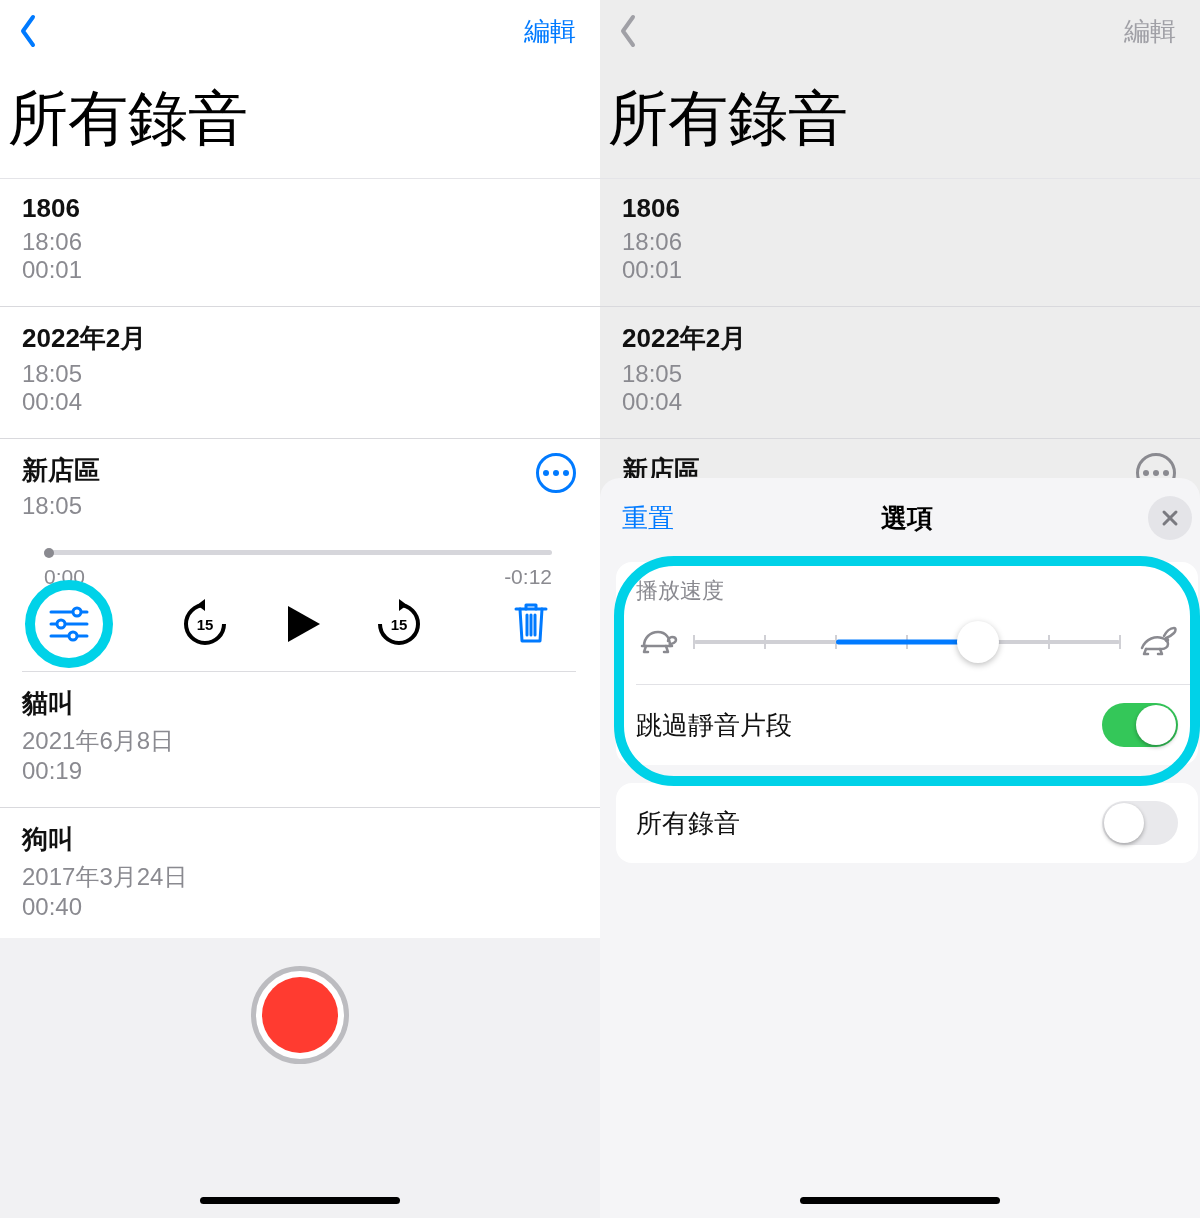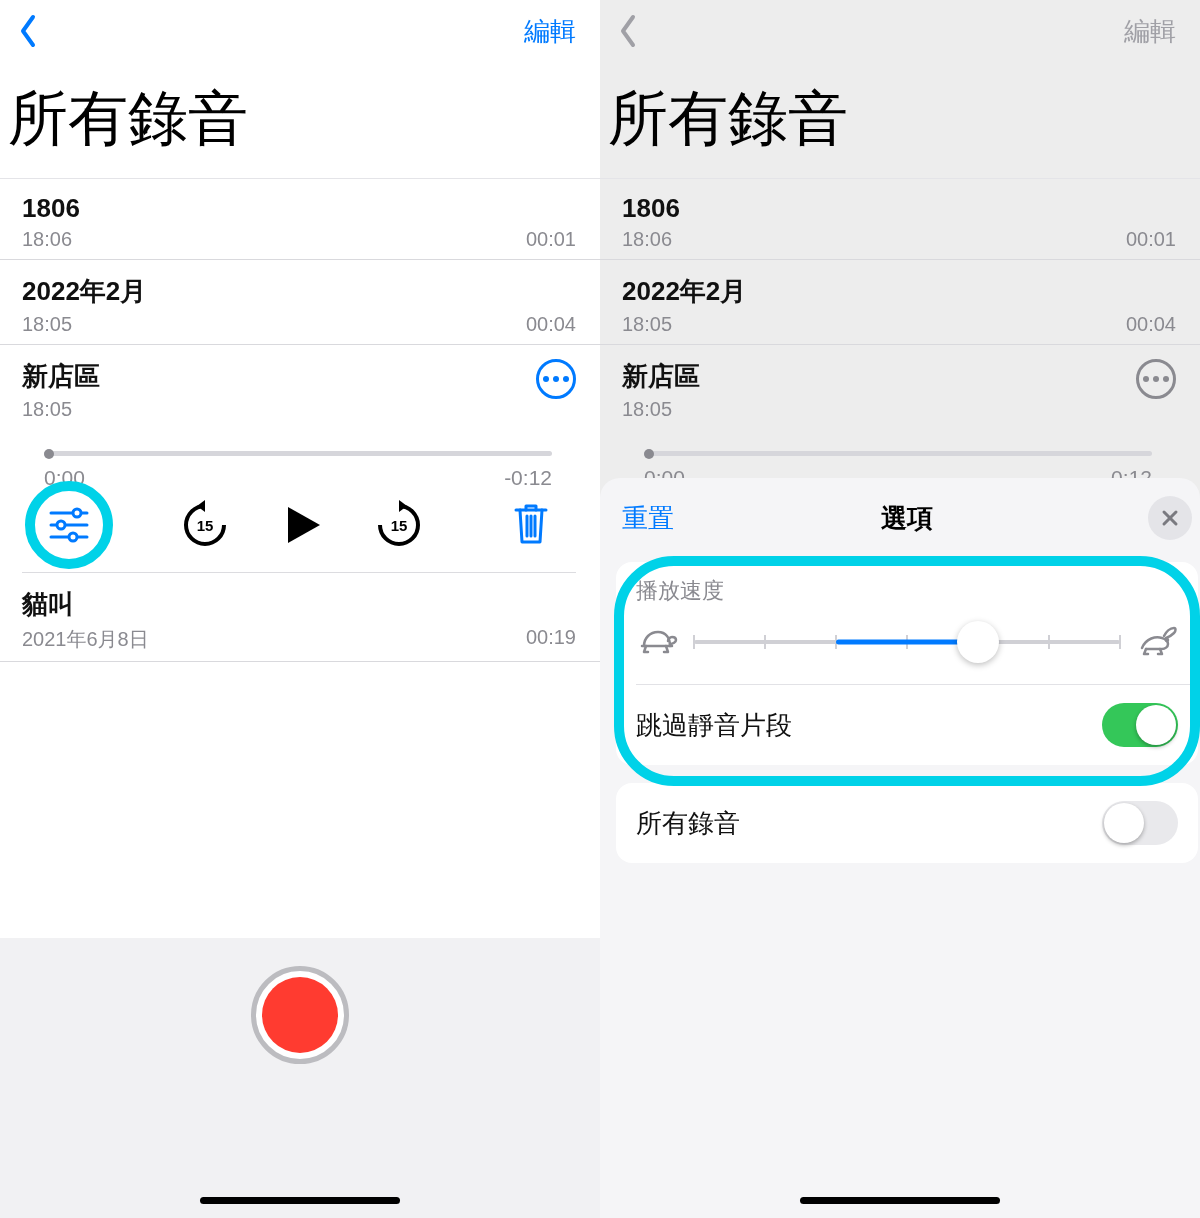--- a/index.html
+++ b/index.html
@@ -41,7 +41,7 @@
   .list { }
   .row {
     border-bottom: 1px solid #d9d9dd;
-    padding: 14px 24px 8px 22px;
+    padding: 14px 24px 22px 22px;
   }
   .row.first { border-top: 1px solid #e4e4e8; }
   .row .title {

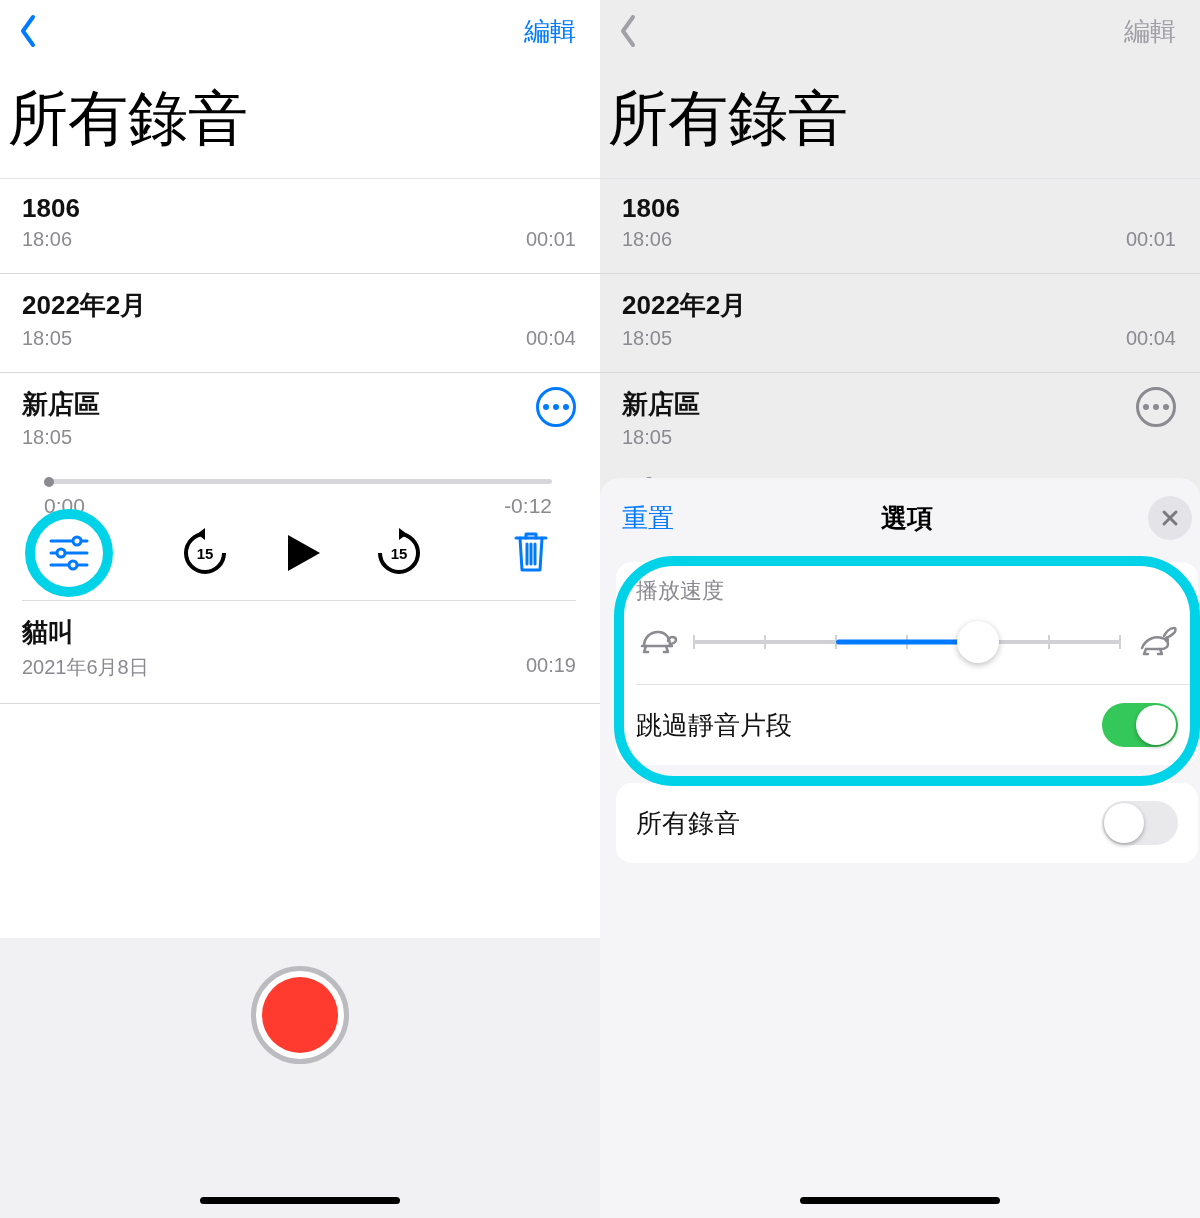--- a/index.html
+++ b/index.html
@@ -53,8 +53,9 @@
   .row .meta {
     display: flex;
     justify-content: space-between;
-    font-size: 20px;
+    font-size: 24px;
     color: #8a8a90;
+    flex-direction: column;
   }
 
   

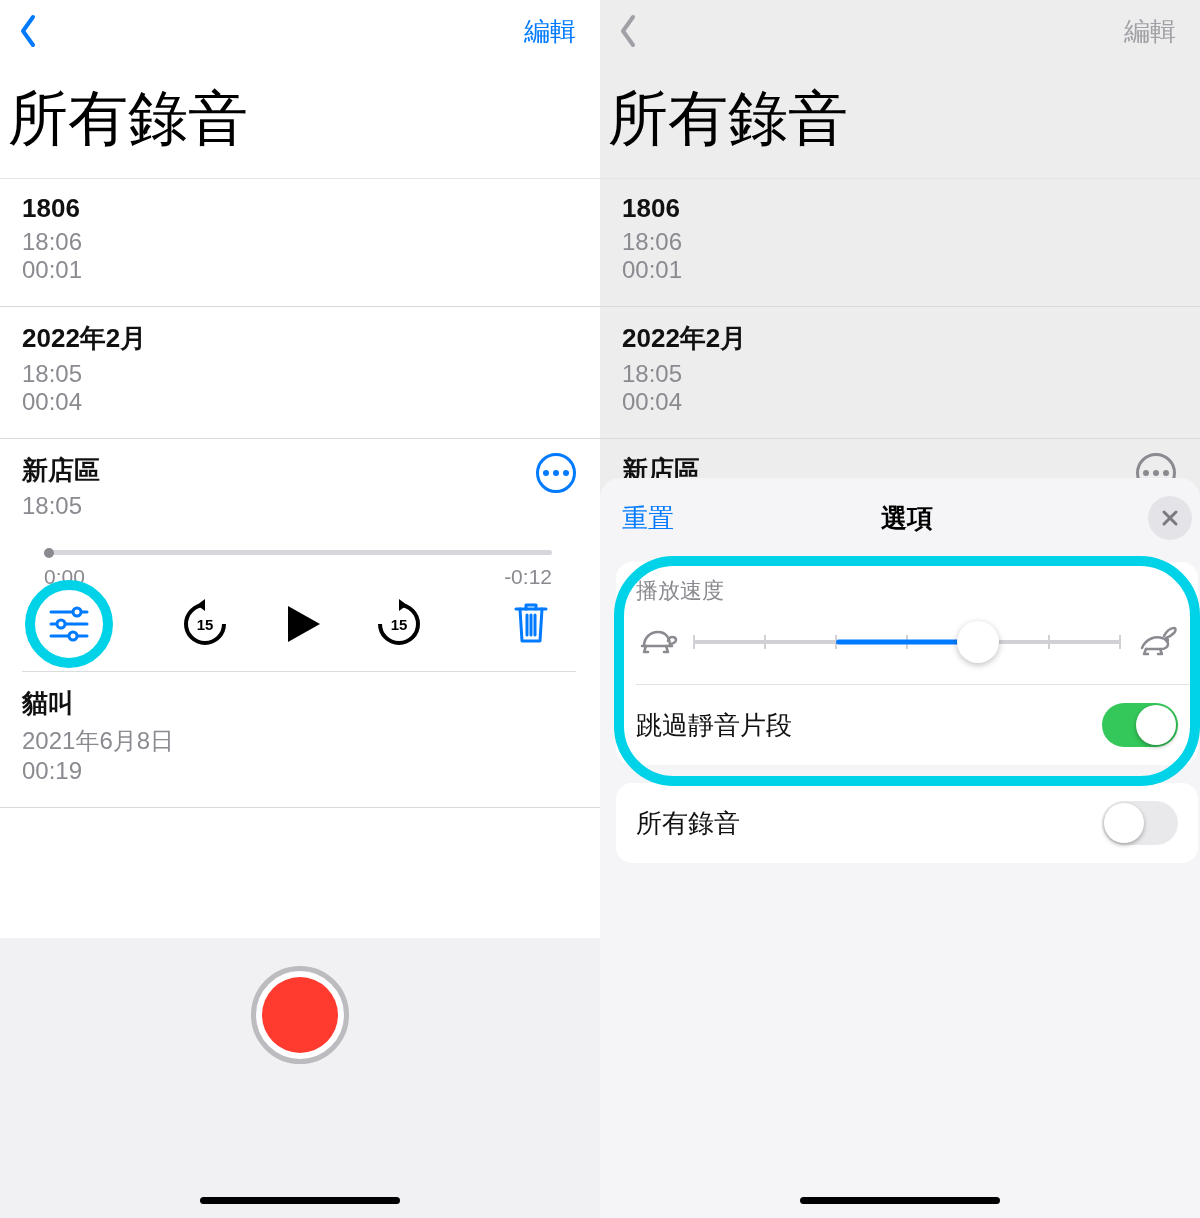--- a/index.html
+++ b/index.html
@@ -339,6 +339,13 @@
       <div class="meta">
           <span>2021年6月8日</span>
           <span>00:19</span>
+        </div>
+    </div>
+    <div class="row">
+      <div class="title">狗叫</div>
+      <div class="meta">
+          <span>2017年3月24日</span>
+          <span>00:40</span>
         </div>
     </div>
   </div>

